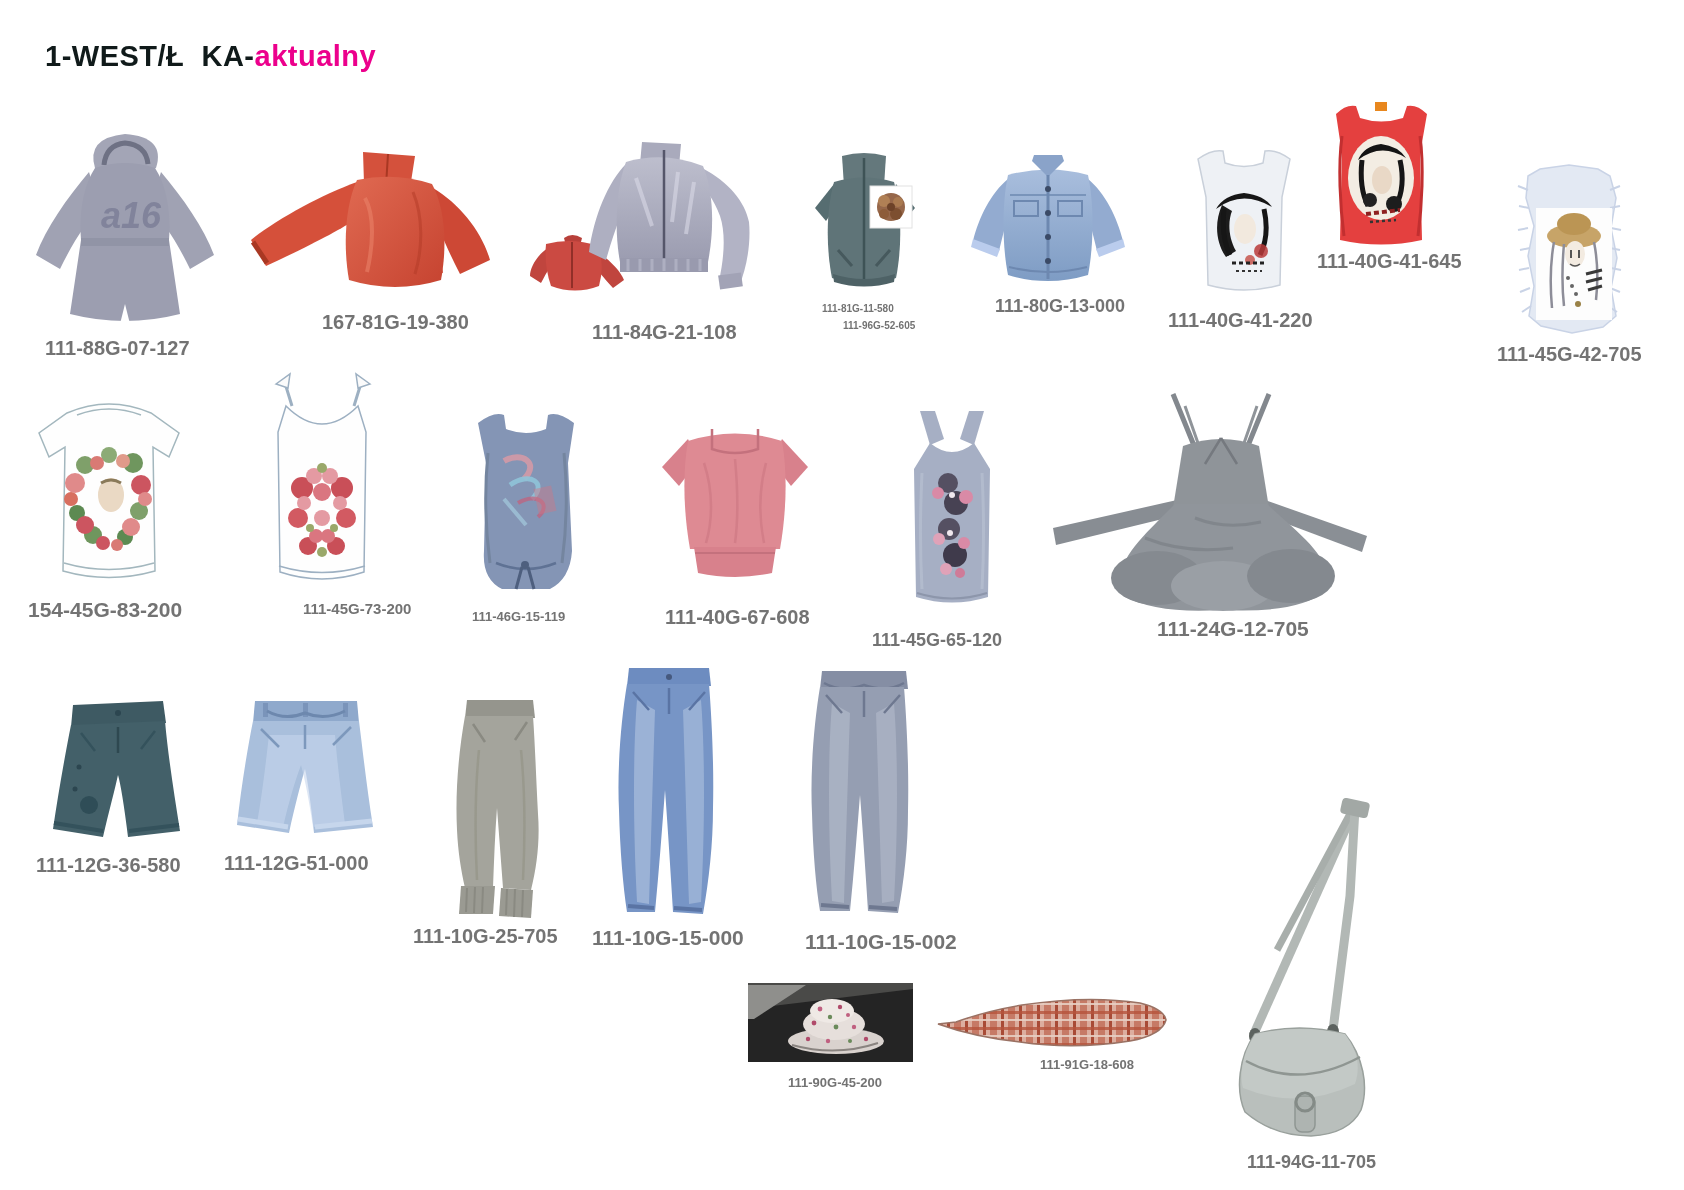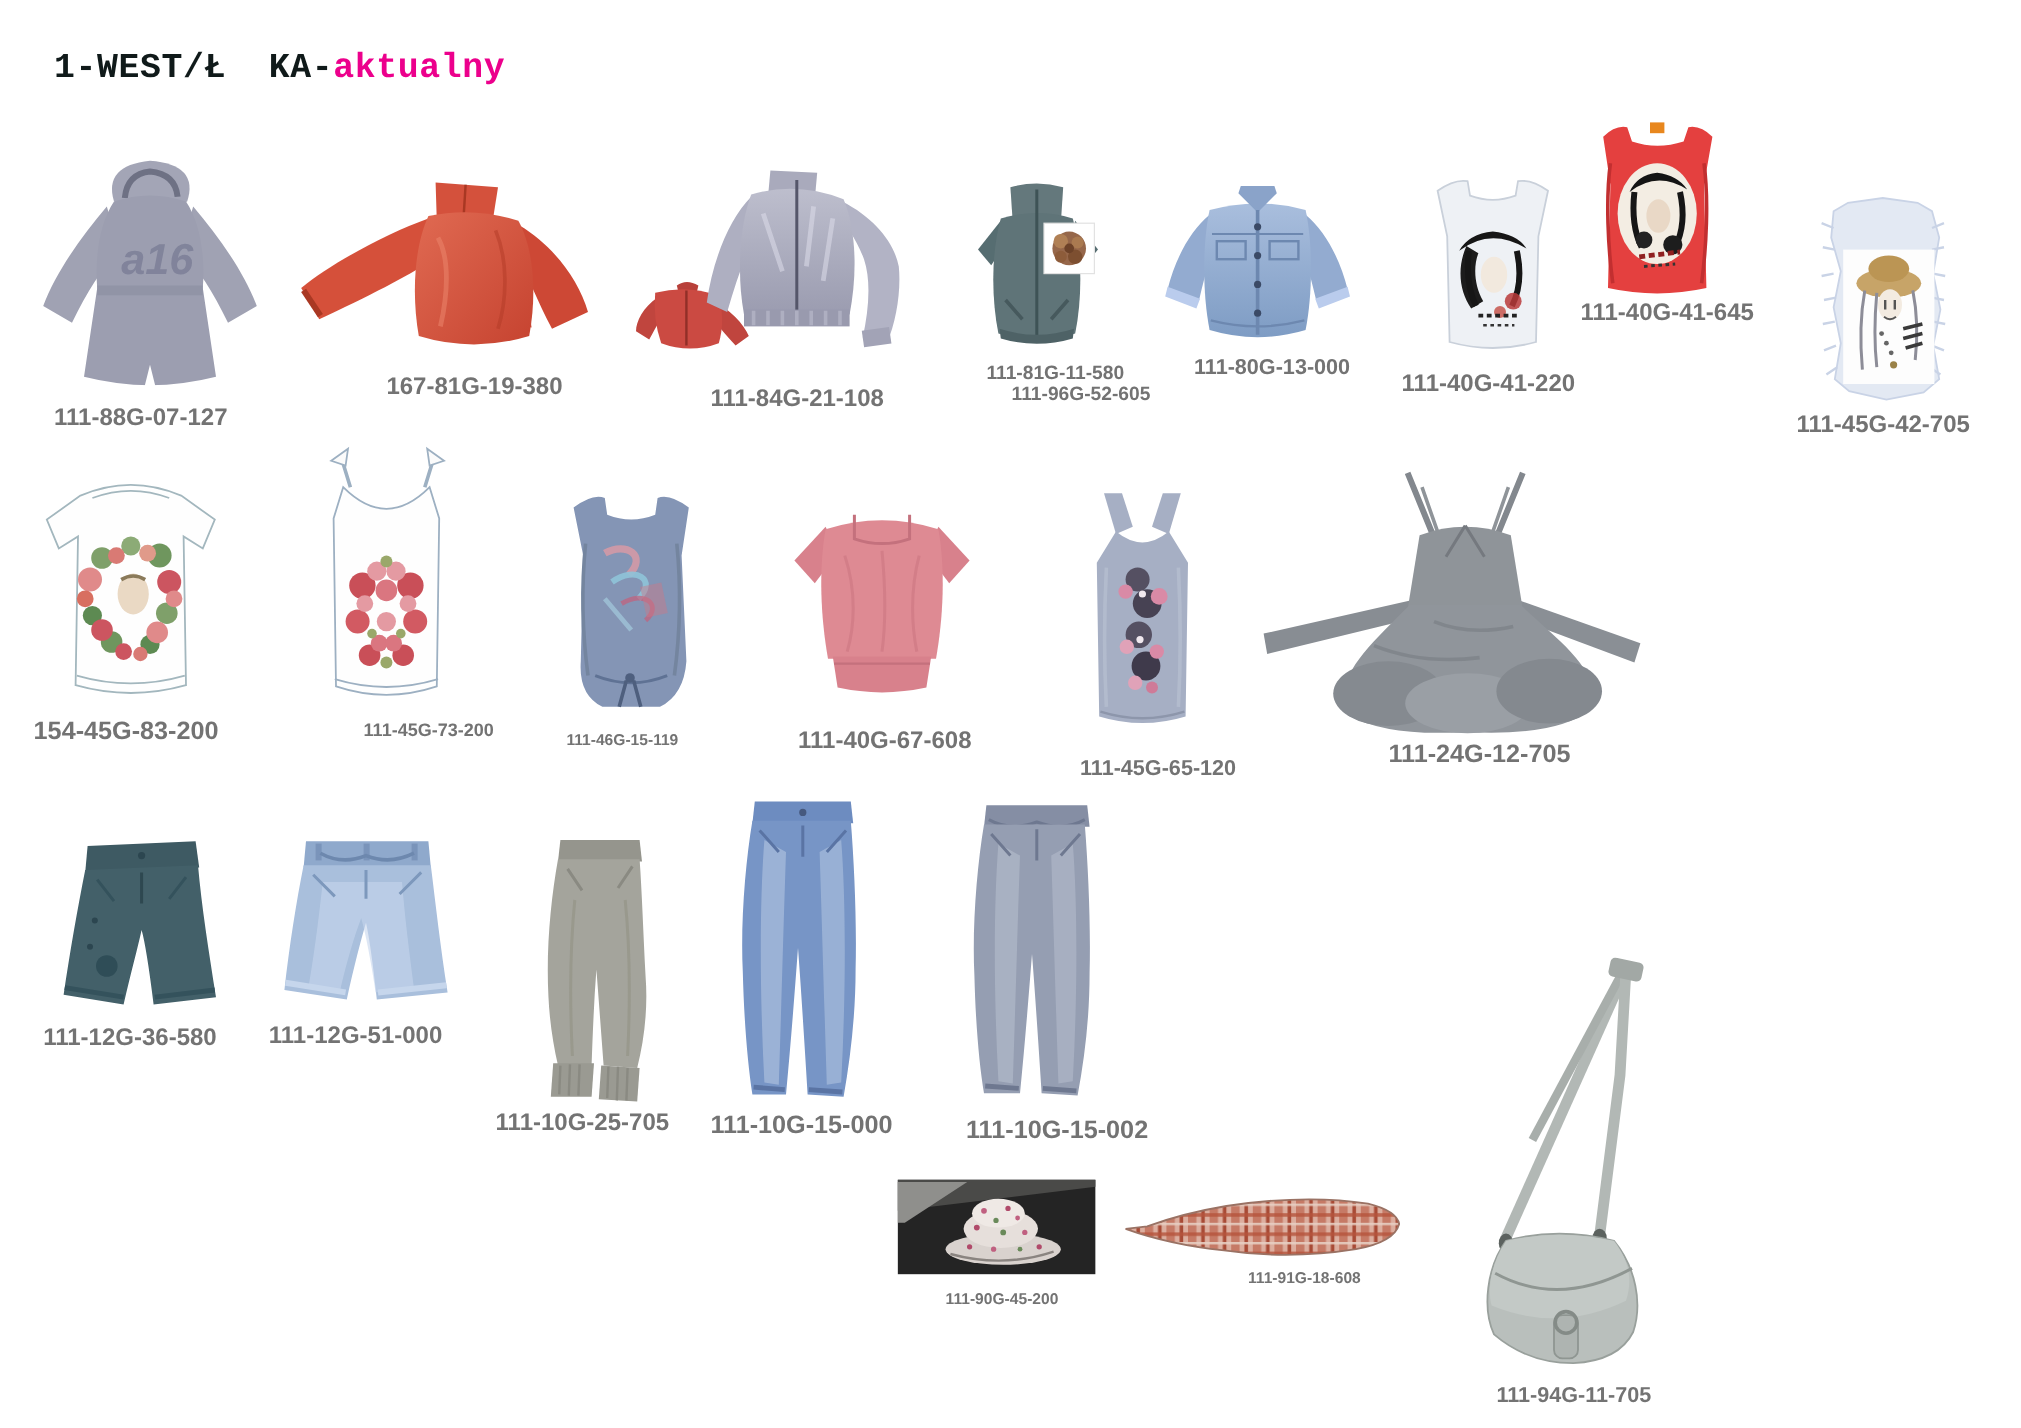--- a/index.html
+++ b/index.html
@@ -6,7 +6,7 @@
   .canvas{position:relative;width:1684px;height:1190px;background:#ffffff;
           font-family:"Liberation Sans",sans-serif;overflow:hidden;}
   .title{position:absolute;left:45px;top:40px;font-size:29px;font-weight:bold;
-         letter-spacing:0.5px;white-space:pre;font-family:Liberation Mono, monospace;}
+         letter-spacing:0.5px;white-space:pre;}
   .title .blk{color:#101a1a;}
   .title .pnk{color:#ec008c;}
   .sv{position:absolute;display:block;}

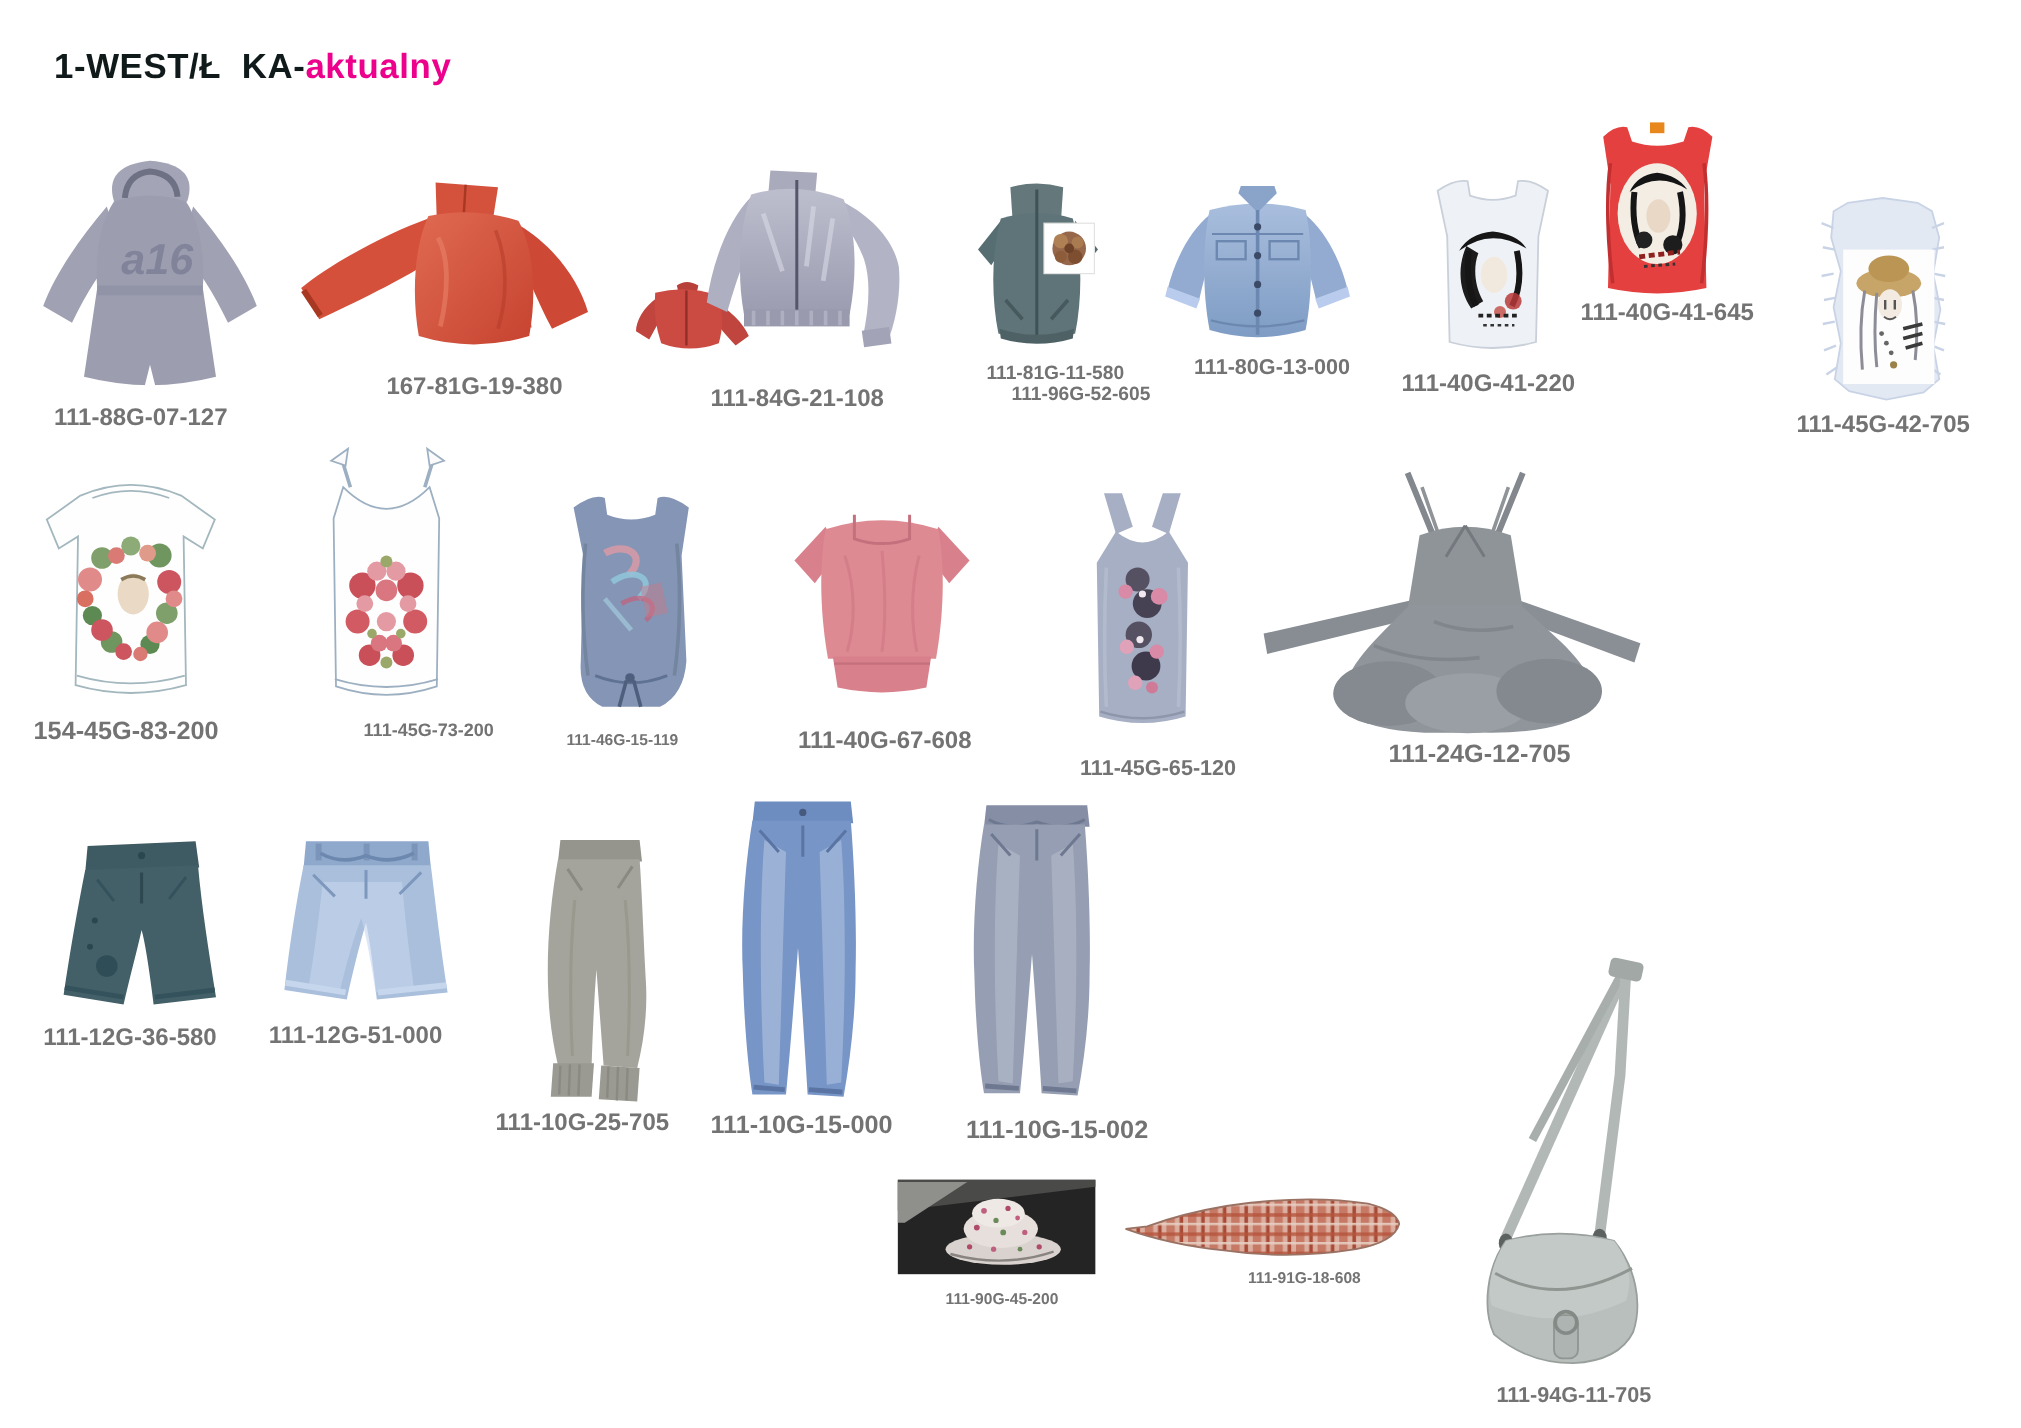--- a/index.html
+++ b/index.html
@@ -12,7 +12,7 @@
   .sv{position:absolute;display:block;}
   .code{position:absolute;font-weight:bold;color:#737373;white-space:nowrap;line-height:1.1;}
   .fz20{font-size:20px;} .fz21{font-size:21px;} .fz18{font-size:18px;}
-  .fz16{font-size:16px;} .fz15{font-size:15px;margin-left:45px;} .fz14{font-size:18px;} .fz13{font-size:13px;}
+  .fz16{font-size:10px;} .fz15{font-size:15px;margin-left:45px;} .fz14{font-size:18px;} .fz13{font-size:13px;}
 </style>
 </head>
 <body>

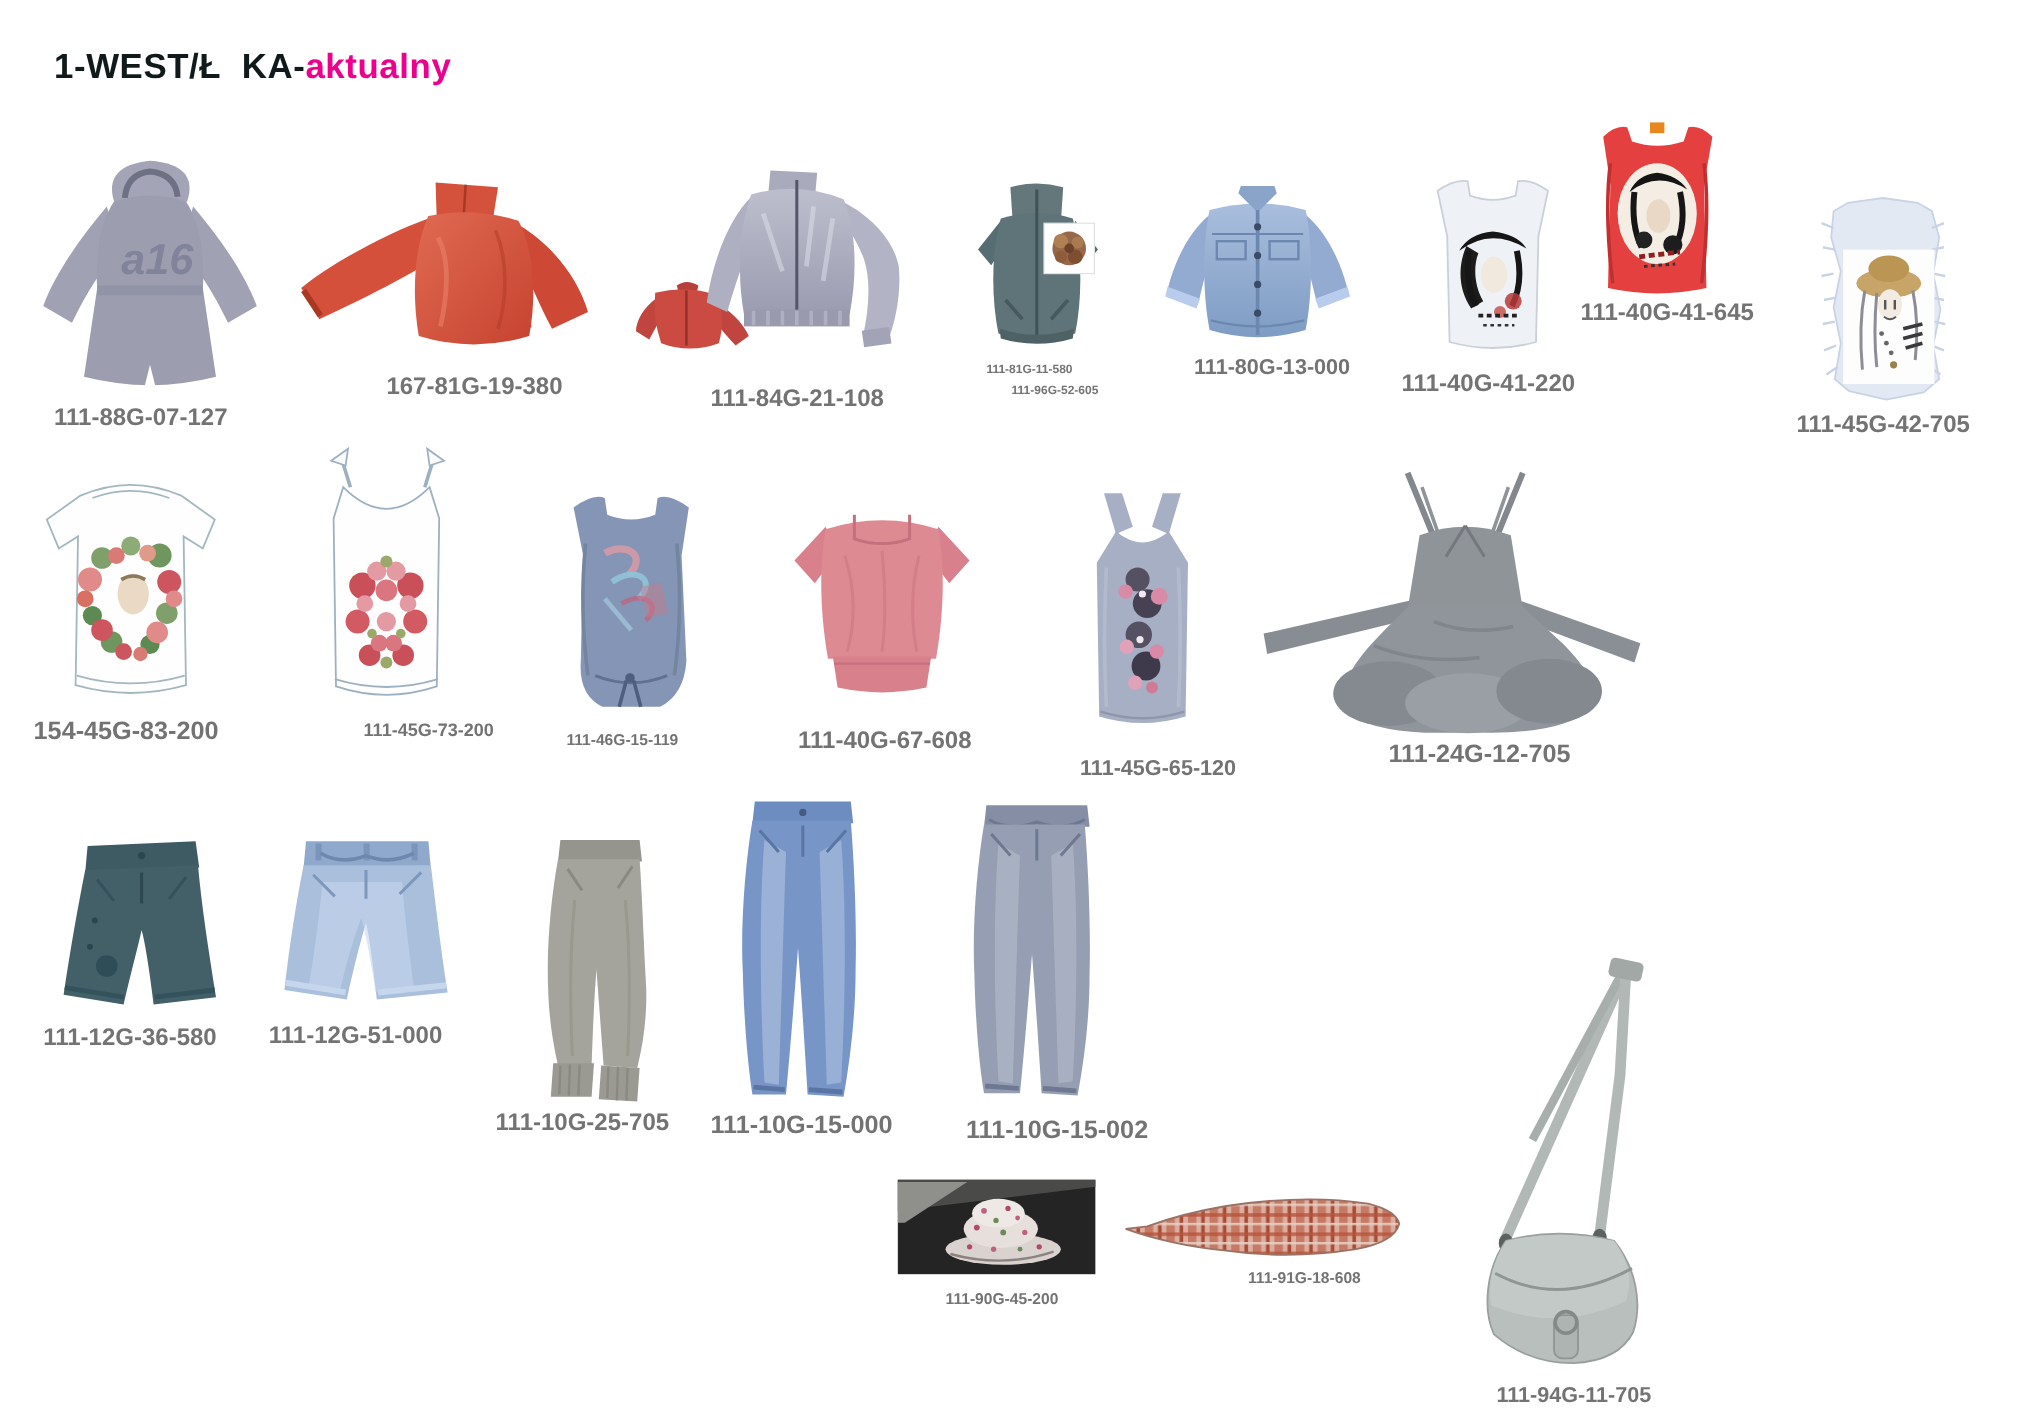--- a/index.html
+++ b/index.html
@@ -268,7 +268,7 @@
     </g>
     <path d="M27,190 Q62,201 97,190" stroke="#8d96ab" stroke-width="2" fill="none"></path>
   </svg>
-  <div class="code fz18" style="left:900px;top:631px">111-45G-65-120</div>
+  <div class="code fz18" style="left:872px;top:631px">111-45G-65-120</div>
 
   <svg class="sv" style="left:1045px;top:388px" width="328" height="224" viewBox="0 0 328 224">
     <path d="M150,60 L128,6 M202,60 L224,6" stroke="#83888e" stroke-width="5" fill="none"></path>

